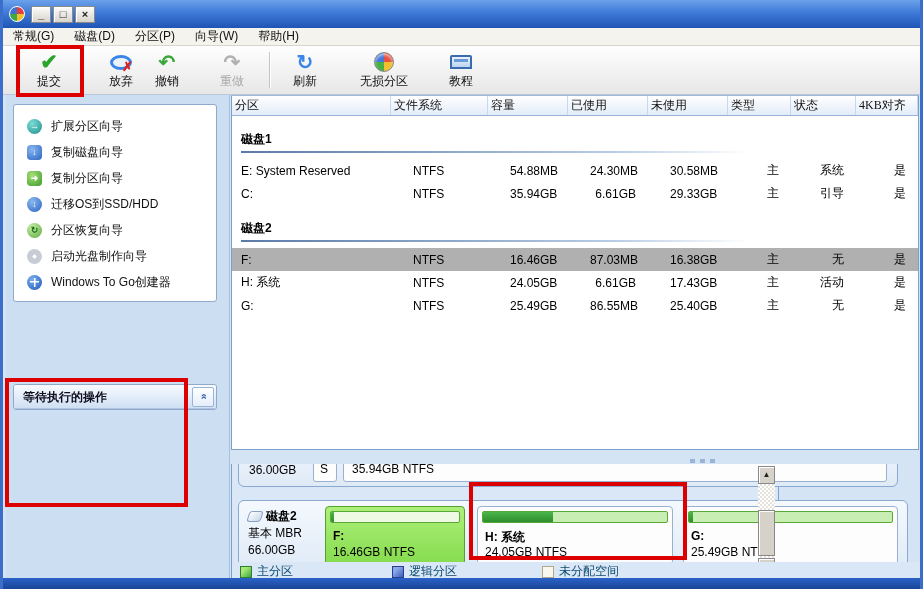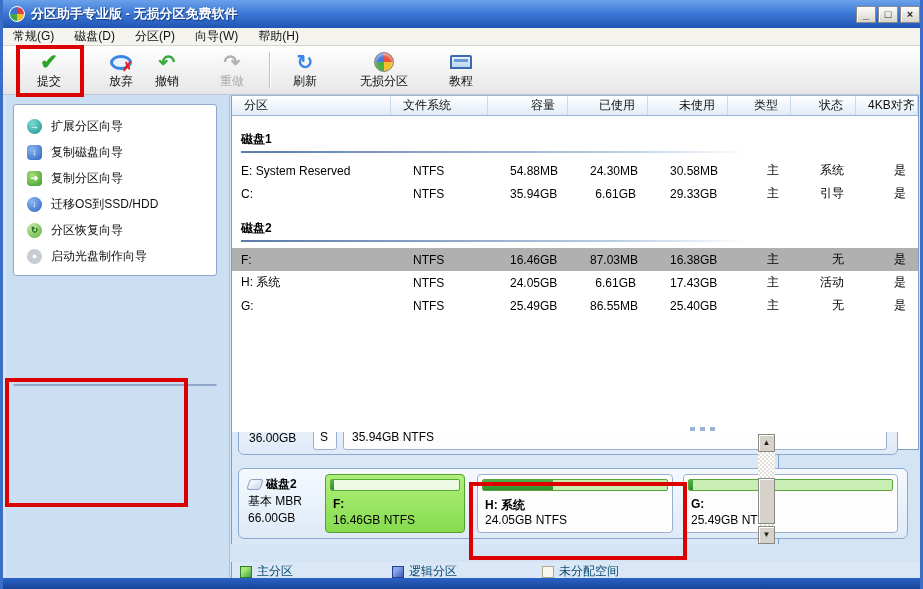--- a/index.html
+++ b/index.html
@@ -175,7 +175,6 @@
 
 <div class="titlebar">
   <span class="app-icon"></span>
-  <span class="title-text">分区助手专业版 - 无损分区免费软件</span>
   <span class="winbtns">
     <span class="winbtn">_</span>
     <span class="winbtn">□</span>

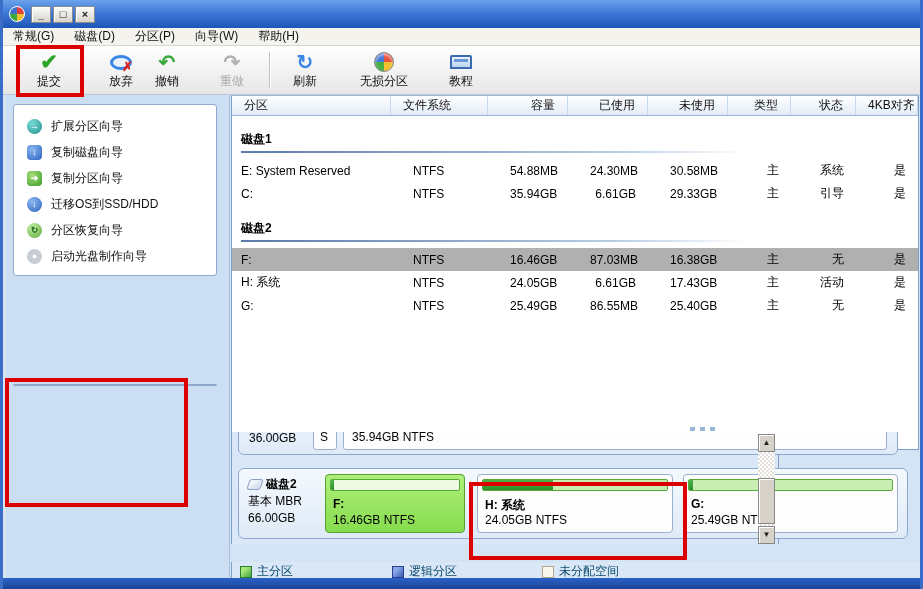--- a/index.html
+++ b/index.html
@@ -97,8 +97,8 @@
   .thead{ display:grid; grid-template-columns:159px 97px 80px 80px 80px 63px 65px 1fr;
     height:20px; background:linear-gradient(#ffffff,#e2ecf8); border-bottom:1px solid #9ab4d8;
     font-size:12px; color:#111;}
-  .thead span{ line-height:19px; border-right:1px solid #c8d8ec; padding:0 12px;
-    overflow:hidden; white-space:nowrap;}
+  .thead span{ line-height:19px; border-right:1px solid #c8d8ec; padding:0 3px;
+    overflow:hidden; white-space:nowrap;font-family:Liberation Serif, serif;}
   .thead .num{ text-align:right; padding-right:12px;}
   .tgroup{ margin:13px 0 6px; padding-left:9px;}
   .tgroup-name{ font-size:12px; font-weight:bold; color:#000;}

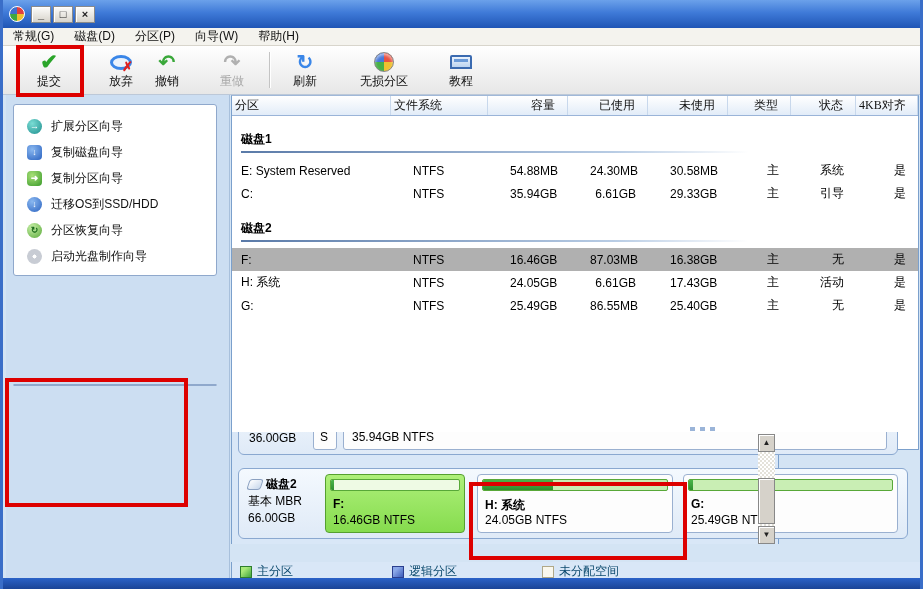--- a/index.html
+++ b/index.html
@@ -99,7 +99,7 @@
     font-size:12px; color:#111;}
   .thead span{ line-height:19px; border-right:1px solid #c8d8ec; padding:0 3px;
     overflow:hidden; white-space:nowrap;font-family:Liberation Serif, serif;}
-  .thead .num{ text-align:right; padding-right:12px;}
+  .thead .num{ padding-right:12px;}
   .tgroup{ margin:13px 0 6px; padding-left:9px;}
   .tgroup-name{ font-size:12px; font-weight:bold; color:#000;}
   .tgroup-line{ display:block; height:2px; margin-top:3px;

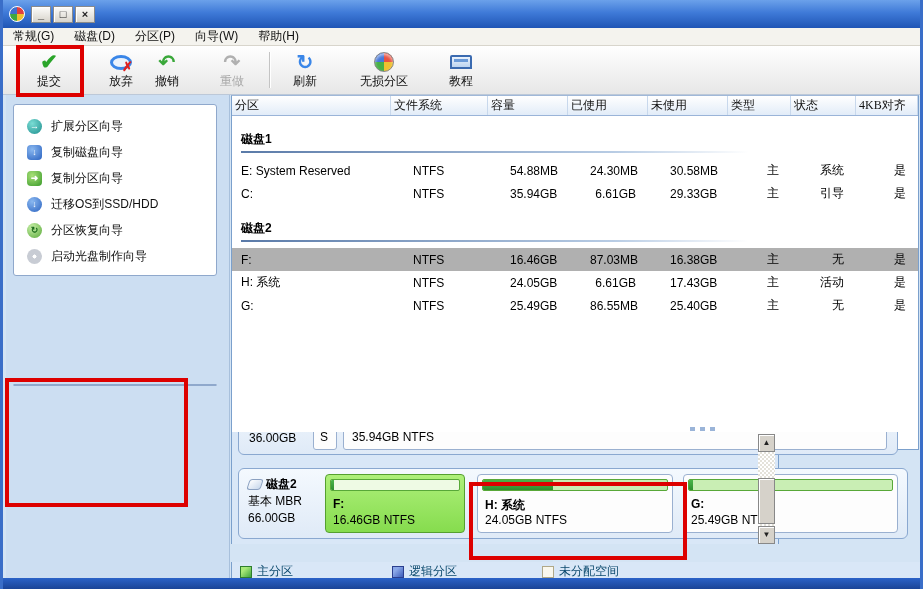--- a/index.html
+++ b/index.html
@@ -264,6 +264,10 @@
         <span class="wicon wi6"></span>
         <span>启动光盘制作向导</span>
       </div>
+      <div class="wizard-item">
+        <span class="wicon wi7"></span>
+        <span>Windows To Go创建器</span>
+      </div>
     </div>
   </div>
 

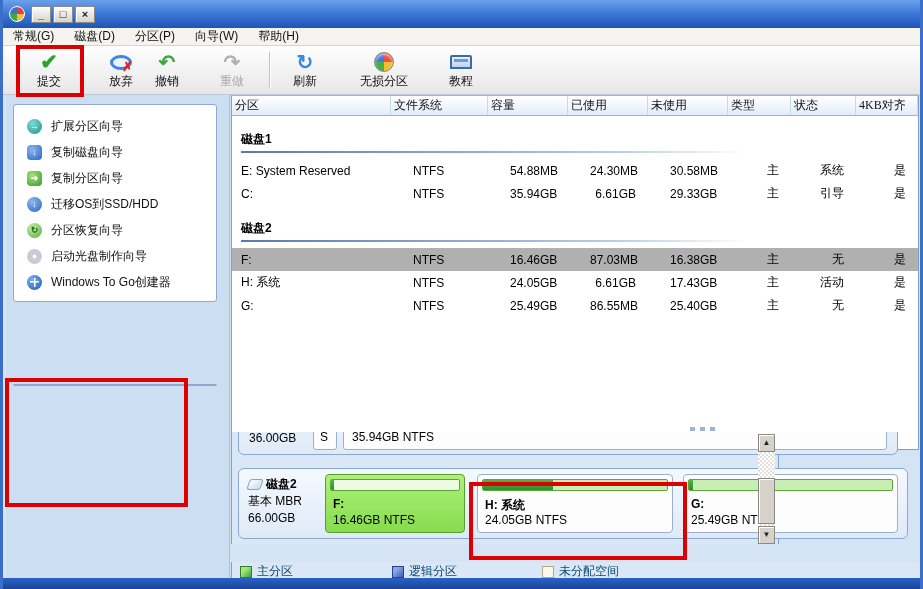--- a/index.html
+++ b/index.html
@@ -273,6 +273,10 @@
 
 
   <div class="panel" style="top:289px;">
+    <div class="panel-header">
+      <span>等待执行的操作</span>
+      <span class="collapse-btn"><span class="chev up">»</span></span>
+    </div>
   </div>
 </div>
 

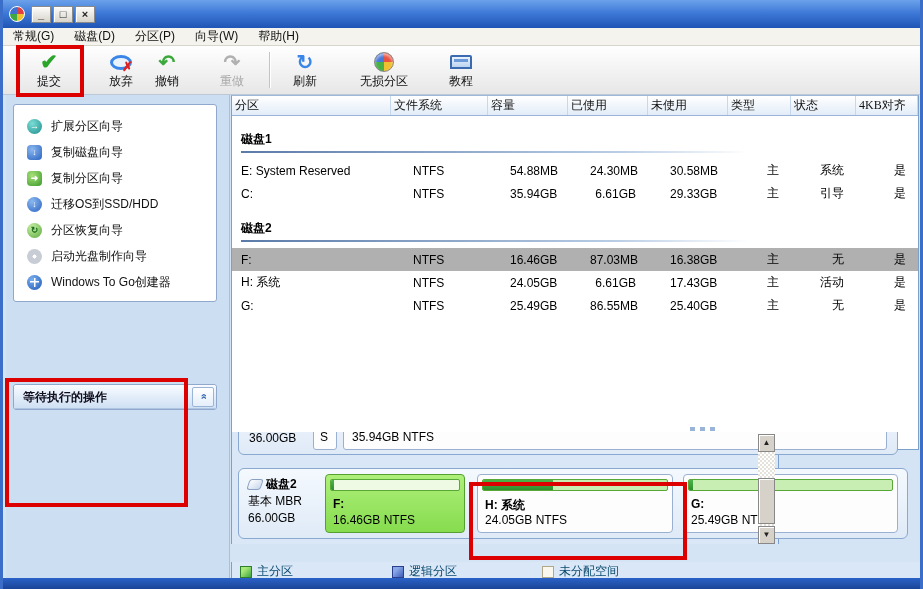--- a/index.html
+++ b/index.html
@@ -111,7 +111,7 @@
   .tcell.c0{ padding-left:9px;}
   .tcell.c2,.tcell.c3,.tcell.c4,.tcell.c5,.tcell.c6,.tcell.c7{ text-align:right; padding-right:12px;}
   
-  .bottom{ position:absolute; left:228px; top:432px; width:548px; height:112px;
+  .bottom{ position:absolute; left:228px; top:464px; width:548px; height:112px;
     background:#d9e7f7; border-left:1px solid #7ba0cc; border-right:1px solid #7ba0cc;}
   .splitter-dots{ position:absolute; left:458px; top:-5px; display:flex; gap:5px;}
   .splitter-dots i{ width:5px; height:4px; background:#9ab4d8; display:block;}

